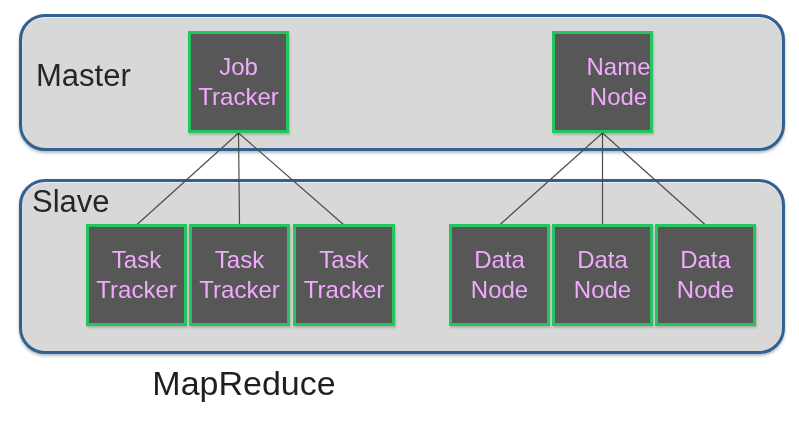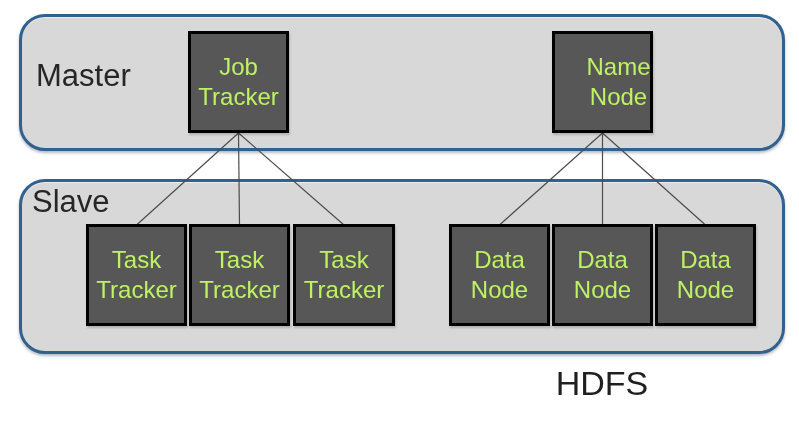--- a/index.html
+++ b/index.html
@@ -43,7 +43,7 @@
   .node {
     position: absolute;
     background: #575757;
-    border: 3px solid #000000;
+    border: 3px solid #22c55e;
     box-sizing: border-box;
     width: 101px;
     height: 102px;
@@ -52,7 +52,7 @@
     align-items: center;
     justify-content: center;
     text-align: center;
-    color: #bef264;
+    color: #f0abfc;
     font-size: 24px;
     line-height: 30px;
     z-index: 4;

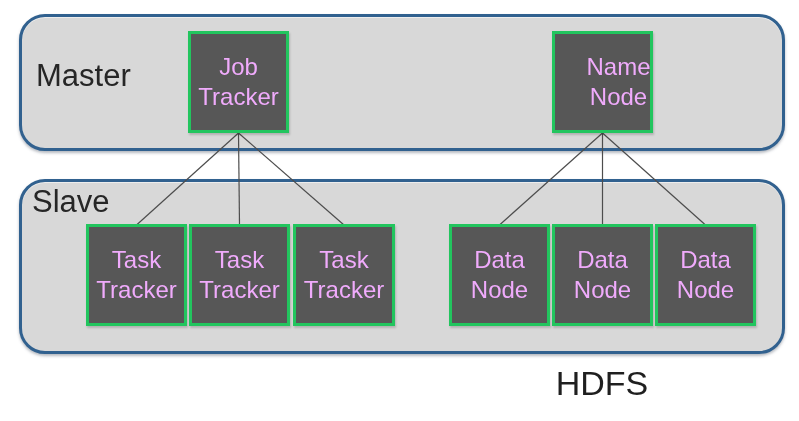--- a/index.html
+++ b/index.html
@@ -151,6 +151,7 @@
     <span>Node</span>
   </div>
 
+  <div class="footer-label" id="mapreduce-label">MapReduce</div>
   <div class="footer-label" id="hdfs-label">HDFS</div>
 
 </div>

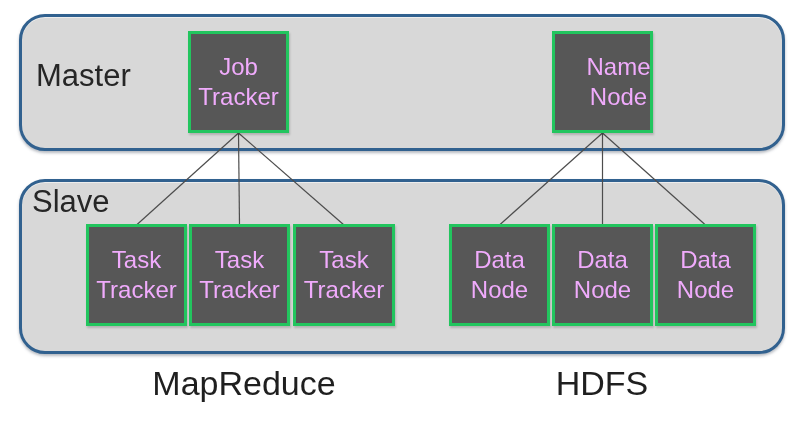--- a/index.html
+++ b/index.html
@@ -152,7 +152,6 @@
   </div>
 
   <div class="footer-label" id="mapreduce-label">MapReduce</div>
-  <div class="footer-label" id="hdfs-label">HDFS</div>
 
 </div>
 

